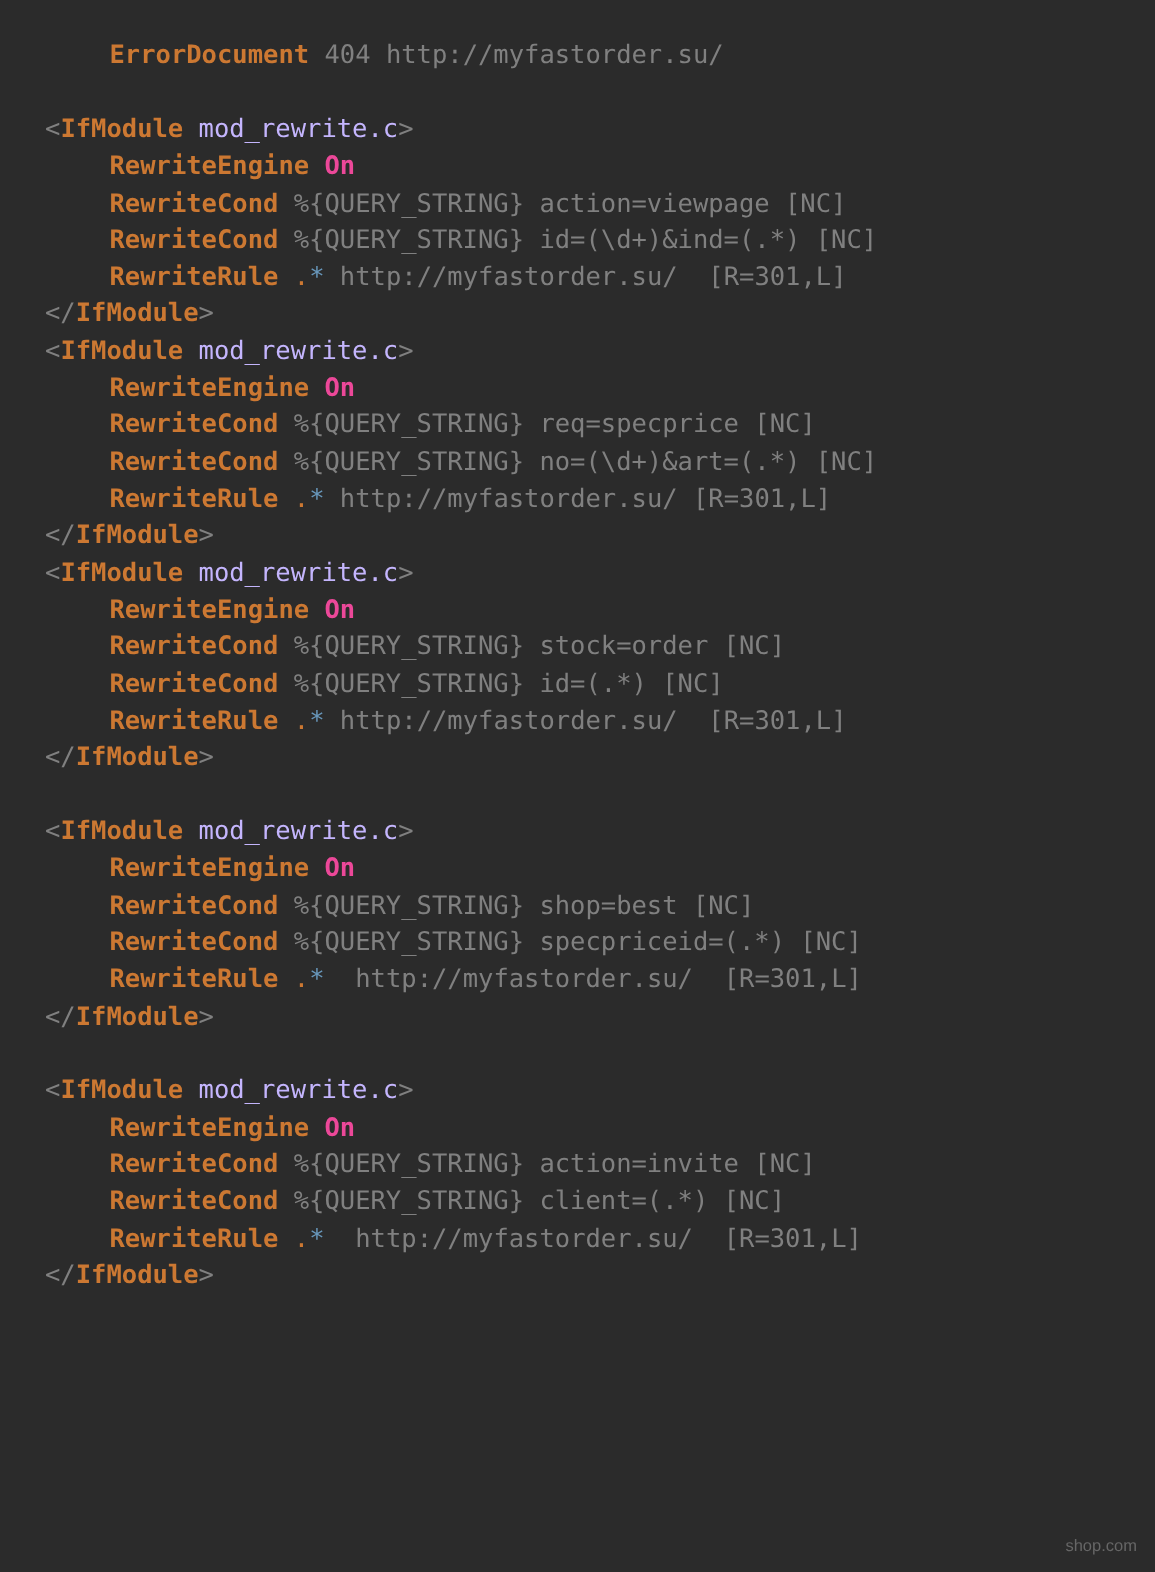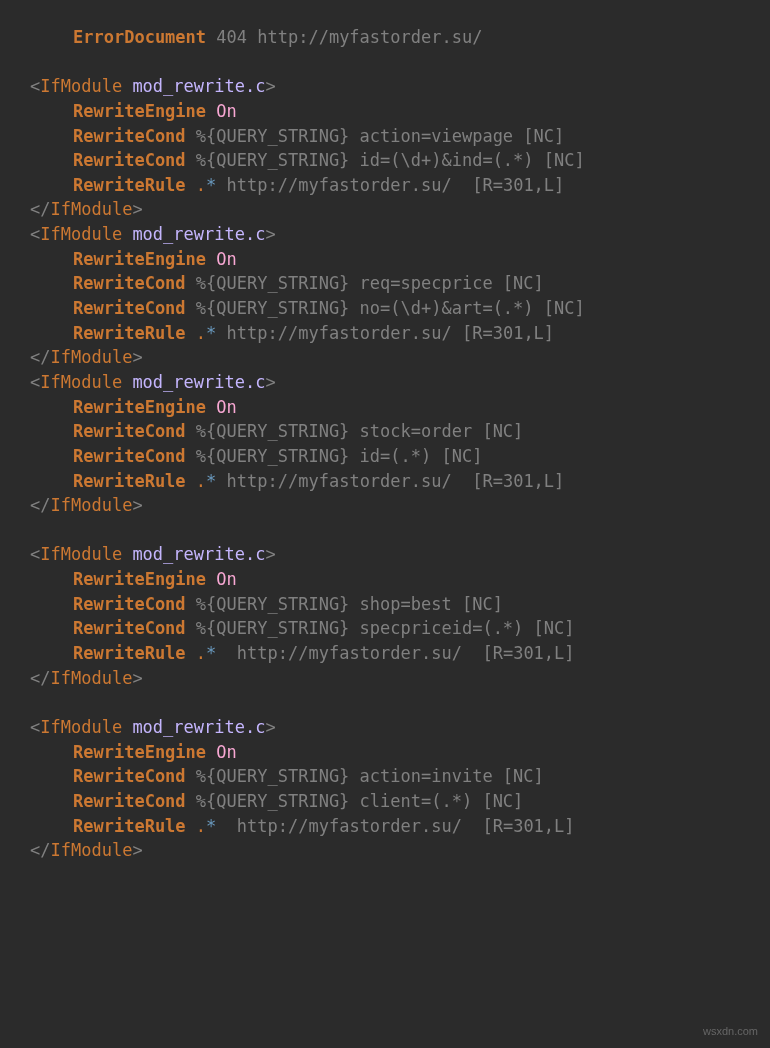--- a/index.html
+++ b/index.html
@@ -28,7 +28,7 @@
     }
     .tag {
       color: #cc7832;
-      font-weight: normal;
+      font-weight: bold;
     }
     .bracket {
       color: #808080;

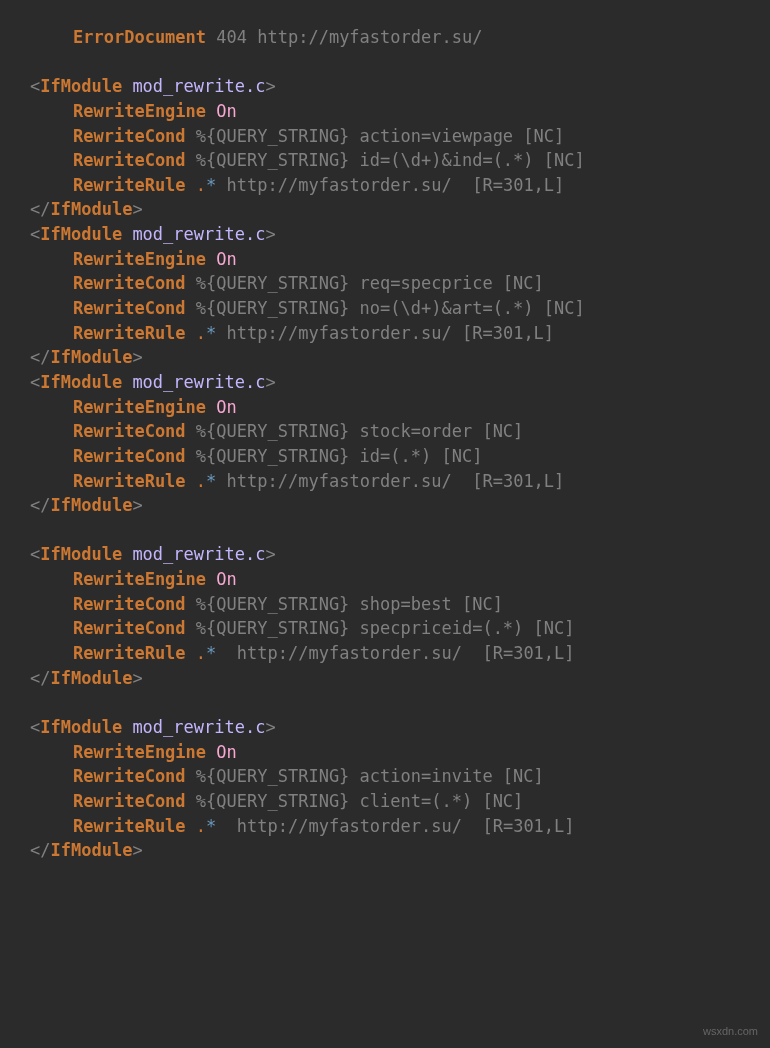--- a/index.html
+++ b/index.html
@@ -37,7 +37,8 @@
       color: #c4b5fd;
     }
     .value-on {
-      color: #f9a8d4;
+      color: #ec4899;
+      font-weight: bold;
     }
     .query-var {
       color: #808080;

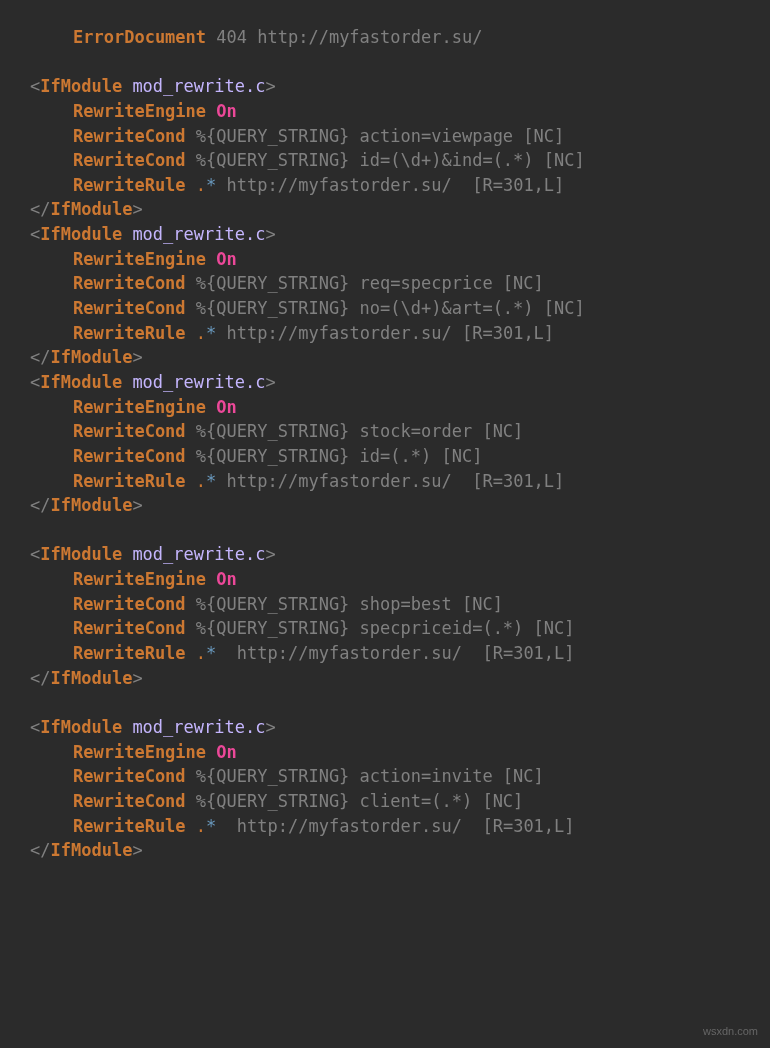--- a/index.html
+++ b/index.html
@@ -67,6 +67,6 @@
 
 <div class="code-container" id="code-root"><div><span class="directive">ErrorDocument</span><span> </span><span class="query-var">404 http://myfastorder.su/</span></div><div>&nbsp;</div><div><span class="bracket">&lt;</span><span class="tag">IfModule</span><span class="module-name"> mod_rewrite.c</span><span class="bracket">&gt;</span></div><div><span class="directive">RewriteEngine</span><span class="value-on"> On</span></div><div><span class="directive">RewriteCond</span><span class="query-var"> %{QUERY_STRING} action=viewpage [NC]</span></div><div><span class="directive">RewriteCond</span><span class="query-var"> %{QUERY_STRING} id=(\d+)&amp;ind=(.*) [NC]</span></div><div><span class="directive">RewriteRule</span><span> </span><span class="dot">.</span><span class="star">*</span><span class="url"> http://myfastorder.su/  [R=301,L]</span></div><div><span class="bracket">&lt;/</span><span class="tag">IfModule</span><span class="bracket">&gt;</span></div><div><span class="bracket">&lt;</span><span class="tag">IfModule</span><span class="module-name"> mod_rewrite.c</span><span class="bracket">&gt;</span></div><div><span class="directive">RewriteEngine</span><span class="value-on"> On</span></div><div><span class="directive">RewriteCond</span><span class="query-var"> %{QUERY_STRING} req=specprice [NC]</span></div><div><span class="directive">RewriteCond</span><span class="query-var"> %{QUERY_STRING} no=(\d+)&amp;art=(.*) [NC]</span></div><div><span class="directive">RewriteRule</span><span> </span><span class="dot">.</span><span class="star">*</span><span class="url"> http://myfastorder.su/ [R=301,L]</span></div><div><span class="bracket">&lt;/</span><span class="tag">IfModule</span><span class="bracket">&gt;</span></div><div><span class="bracket">&lt;</span><span class="tag">IfModule</span><span class="module-name"> mod_rewrite.c</span><span class="bracket">&gt;</span></div><div><span class="directive">RewriteEngine</span><span class="value-on"> On</span></div><div><span class="directive">RewriteCond</span><span class="query-var"> %{QUERY_STRING} stock=order [NC]</span></div><div><span class="directive">RewriteCond</span><span class="query-var"> %{QUERY_STRING} id=(.*) [NC]</span></div><div><span class="directive">RewriteRule</span><span> </span><span class="dot">.</span><span class="star">*</span><span class="url"> http://myfastorder.su/  [R=301,L]</span></div><div><span class="bracket">&lt;/</span><span class="tag">IfModule</span><span class="bracket">&gt;</span></div><div>&nbsp;</div><div><span class="bracket">&lt;</span><span class="tag">IfModule</span><span class="module-name"> mod_rewrite.c</span><span class="bracket">&gt;</span></div><div><span class="directive">RewriteEngine</span><span class="value-on"> On</span></div><div><span class="directive">RewriteCond</span><span class="query-var"> %{QUERY_STRING} shop=best [NC]</span></div><div><span class="directive">RewriteCond</span><span class="query-var"> %{QUERY_STRING} specpriceid=(.*) [NC]</span></div><div><span class="directive">RewriteRule</span><span> </span><span class="dot">.</span><span class="star">*</span><span class="url">  http://myfastorder.su/  [R=301,L]</span></div><div><span class="bracket">&lt;/</span><span class="tag">IfModule</span><span class="bracket">&gt;</span></div><div>&nbsp;</div><div><span class="bracket">&lt;</span><span class="tag">IfModule</span><span class="module-name"> mod_rewrite.c</span><span class="bracket">&gt;</span></div><div><span class="directive">RewriteEngine</span><span class="value-on"> On</span></div><div><span class="directive">RewriteCond</span><span class="query-var"> %{QUERY_STRING} action=invite [NC]</span></div><div><span class="directive">RewriteCond</span><span class="query-var"> %{QUERY_STRING} client=(.*) [NC]</span></div><div><span class="directive">RewriteRule</span><span> </span><span class="dot">.</span><span class="star">*</span><span class="url">  http://myfastorder.su/  [R=301,L]</span></div><div><span class="bracket">&lt;/</span><span class="tag">IfModule</span><span class="bracket">&gt;</span></div></div>
 
-<div class="watermark">wsxdn.com</div>
+<div class="watermark">shop.com</div>
 
 </body></html>

